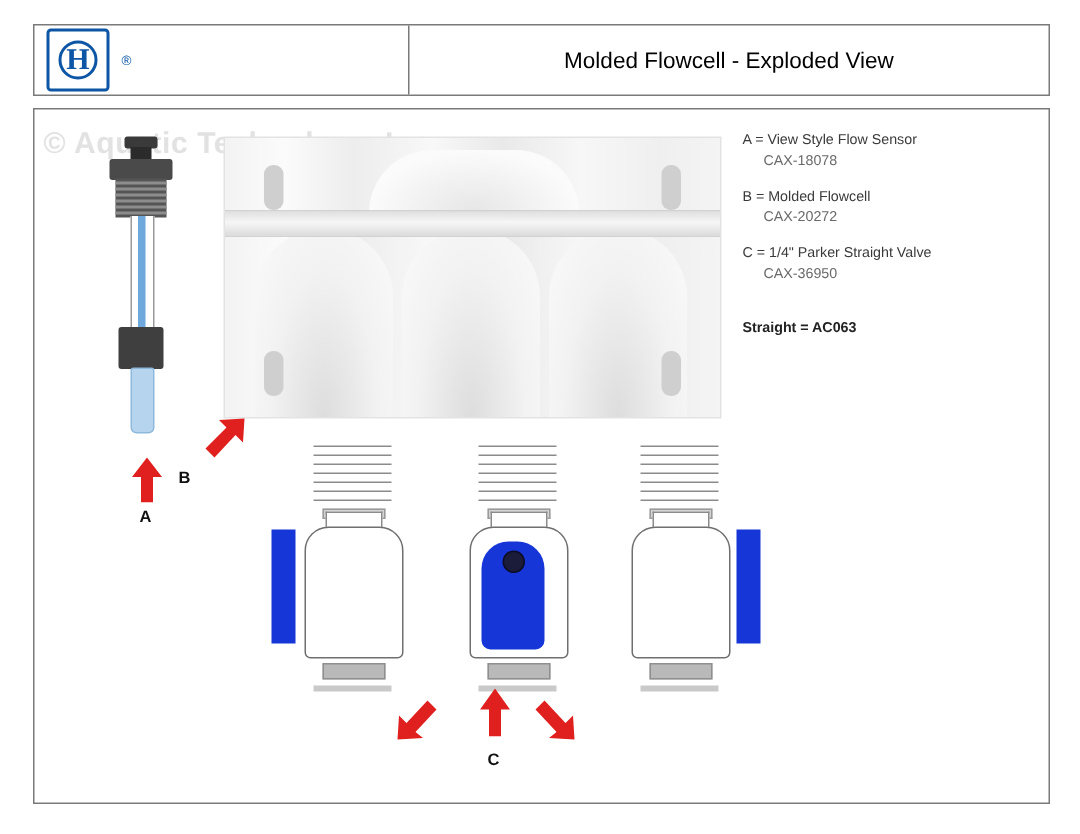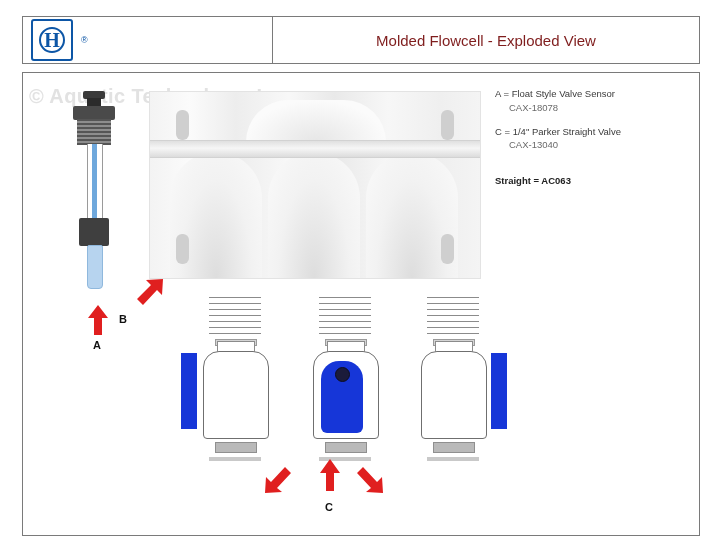--- a/index.html
+++ b/index.html
@@ -90,7 +90,7 @@
   }
   .doc-title {
     font-size: 15px;
-    color: #7f1d1d;
+    color: #000000;
   }
   
   .frame {

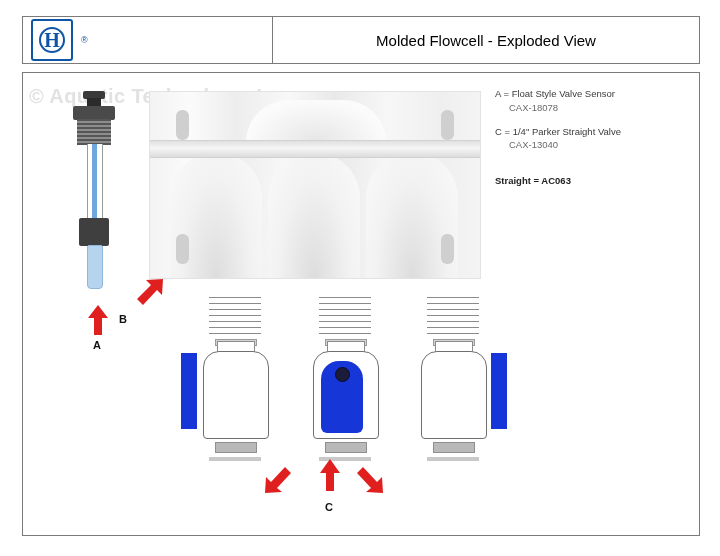--- a/index.html
+++ b/index.html
@@ -241,7 +241,7 @@
 
     <div class="legend">
       <div class="entry">
-        <div class="ent-label">A = Float Style Valve Sensor</div>
+        <div class="ent-label">A = View Style Flow Sensor</div>
         <div class="ent-part">CAX-18078</div>
       </div>
       <div class="entry">

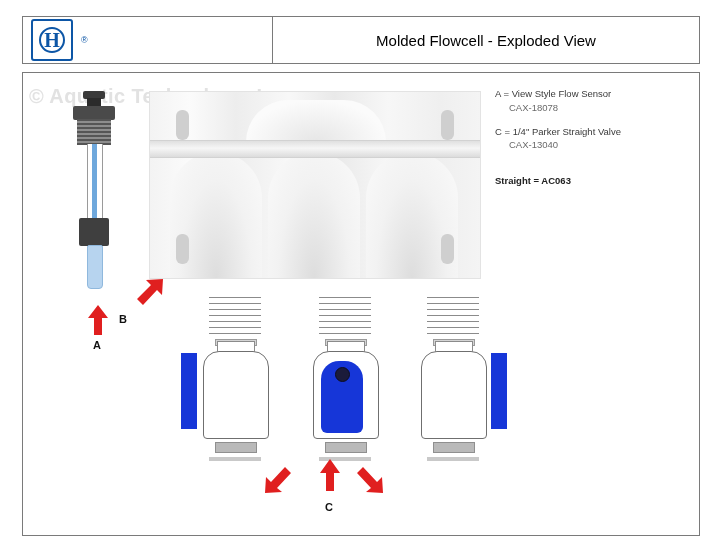--- a/index.html
+++ b/index.html
@@ -243,6 +243,10 @@
       <div class="entry">
         <div class="ent-label">A = View Style Flow Sensor</div>
         <div class="ent-part">CAX-18078</div>
+      </div>
+      <div class="entry">
+        <div class="ent-label">B = Molded Flowcell</div>
+        <div class="ent-part">CAX-20272</div>
       </div>
       <div class="entry">
         <div class="ent-label">C = 1/4" Parker Straight Valve</div>

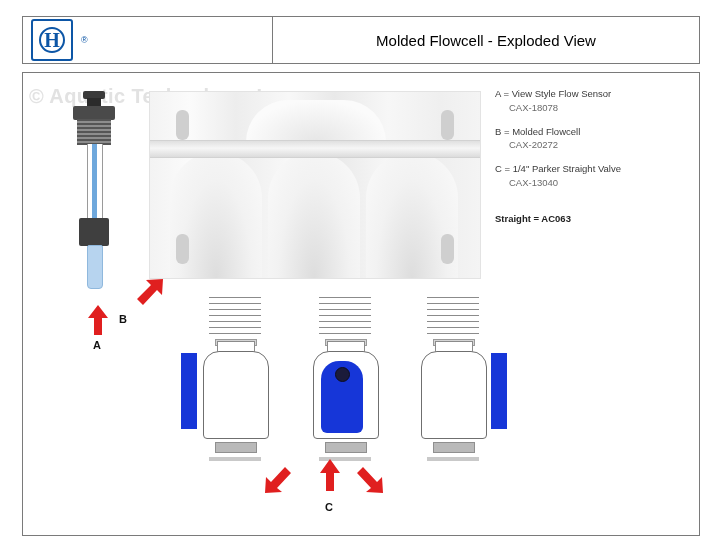--- a/index.html
+++ b/index.html
@@ -250,7 +250,7 @@
       </div>
       <div class="entry">
         <div class="ent-label">C = 1/4" Parker Straight Valve</div>
-        <div class="ent-part">CAX-13040</div>
+        <div class="ent-part">CAX-36950</div>
       </div>
       <div class="complete">Straight = AC063</div>
     </div>

